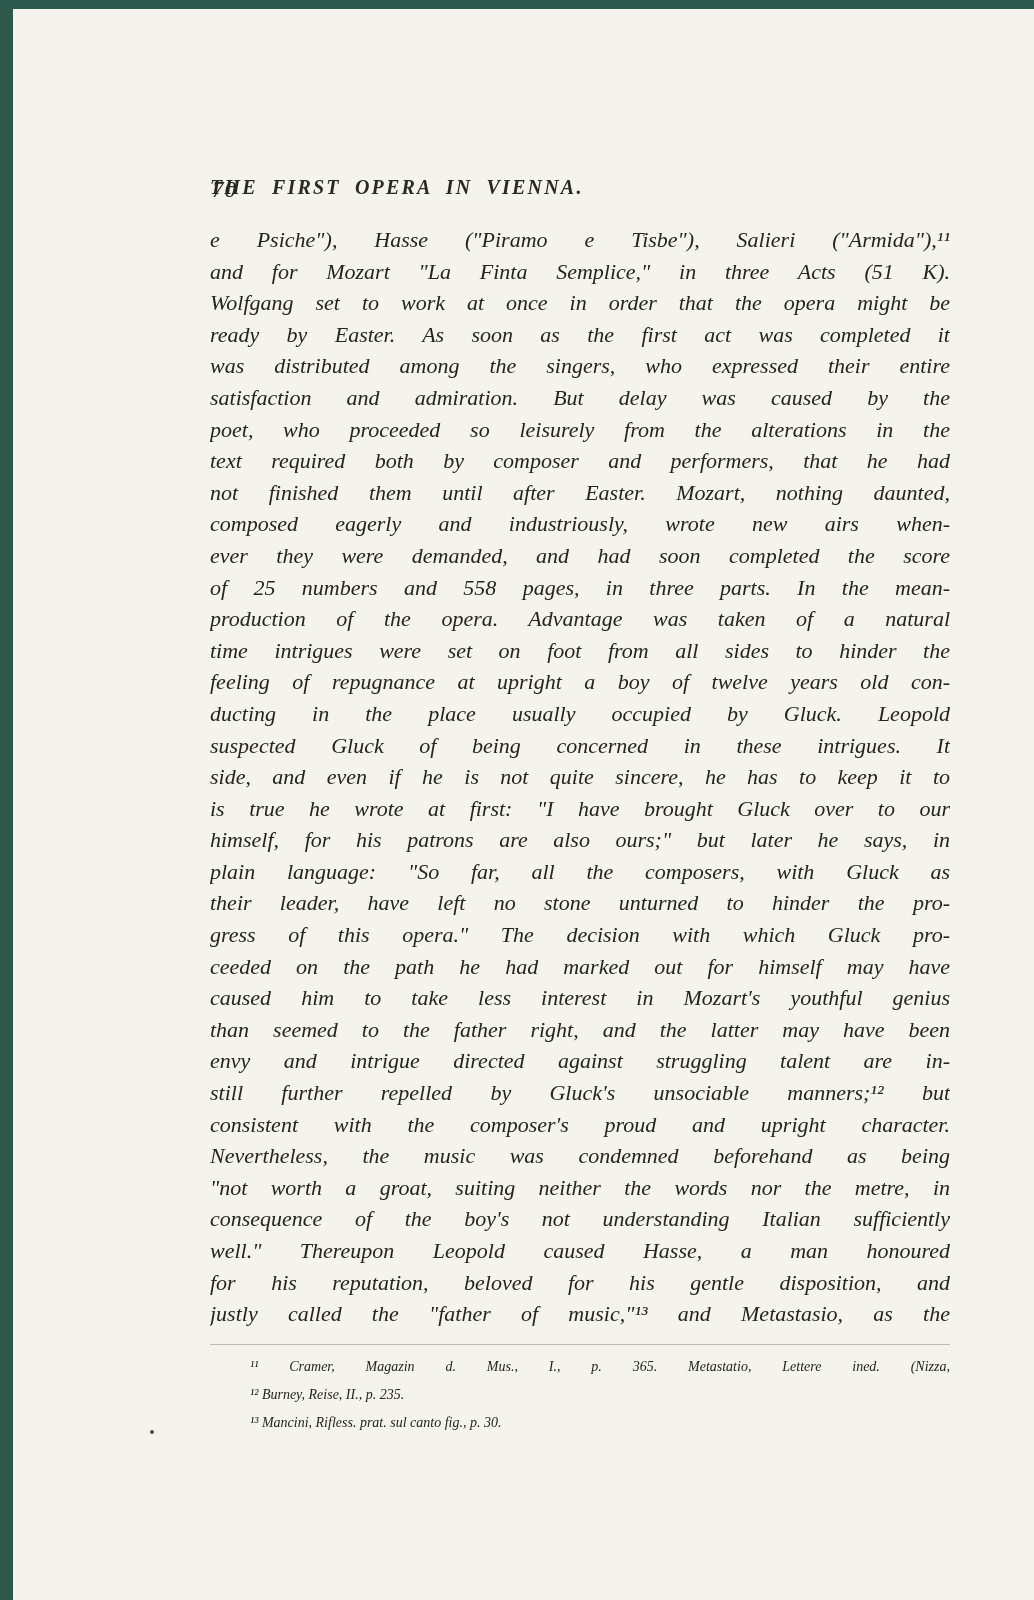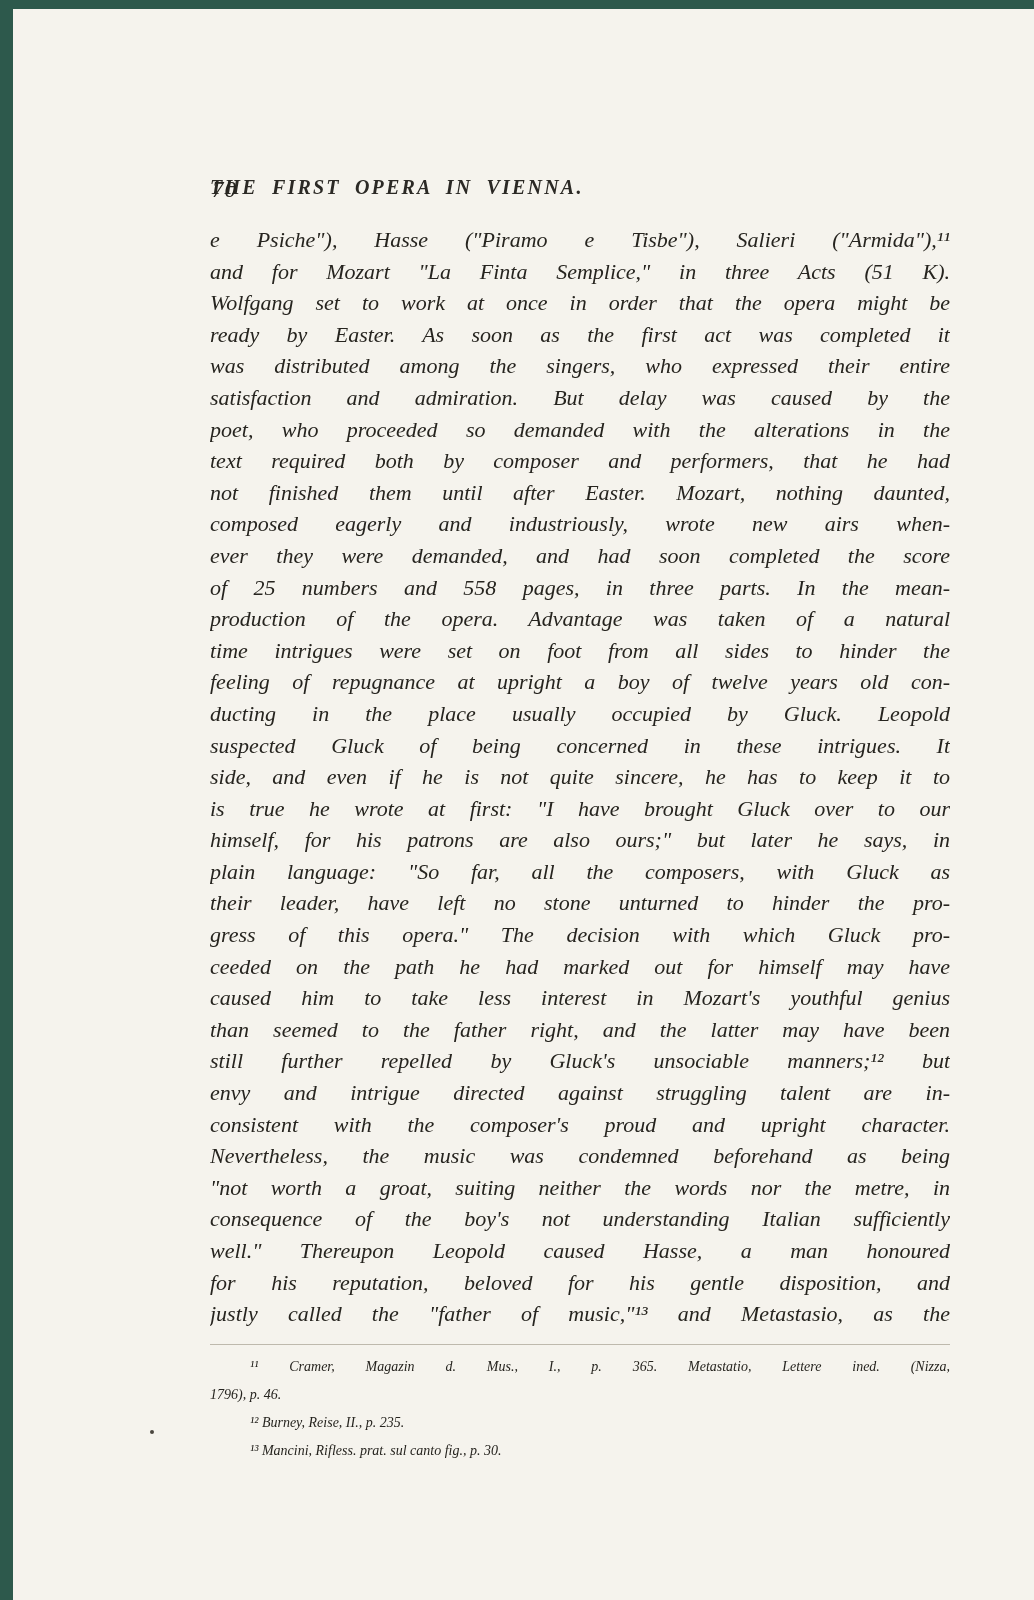--- a/index.html
+++ b/index.html
@@ -86,7 +86,7 @@
       <div class="bline">ready by Easter.  As soon as the first act was completed it</div>
       <div class="bline">was distributed among the singers, who expressed their entire</div>
       <div class="bline">satisfaction and admiration.  But delay was caused by the</div>
-      <div class="bline">poet, who proceeded so demanded with the alterations in the</div>
+      <div class="bline">poet, who proceeded so leisurely from the alterations in the</div>
       <div class="bline">text required both by composer and performers, that he had</div>
       <div class="bline">not finished them until after Easter.  Mozart, nothing daunted,</div>
       <div class="bline">composed eagerly and industriously, wrote new airs when-</div>

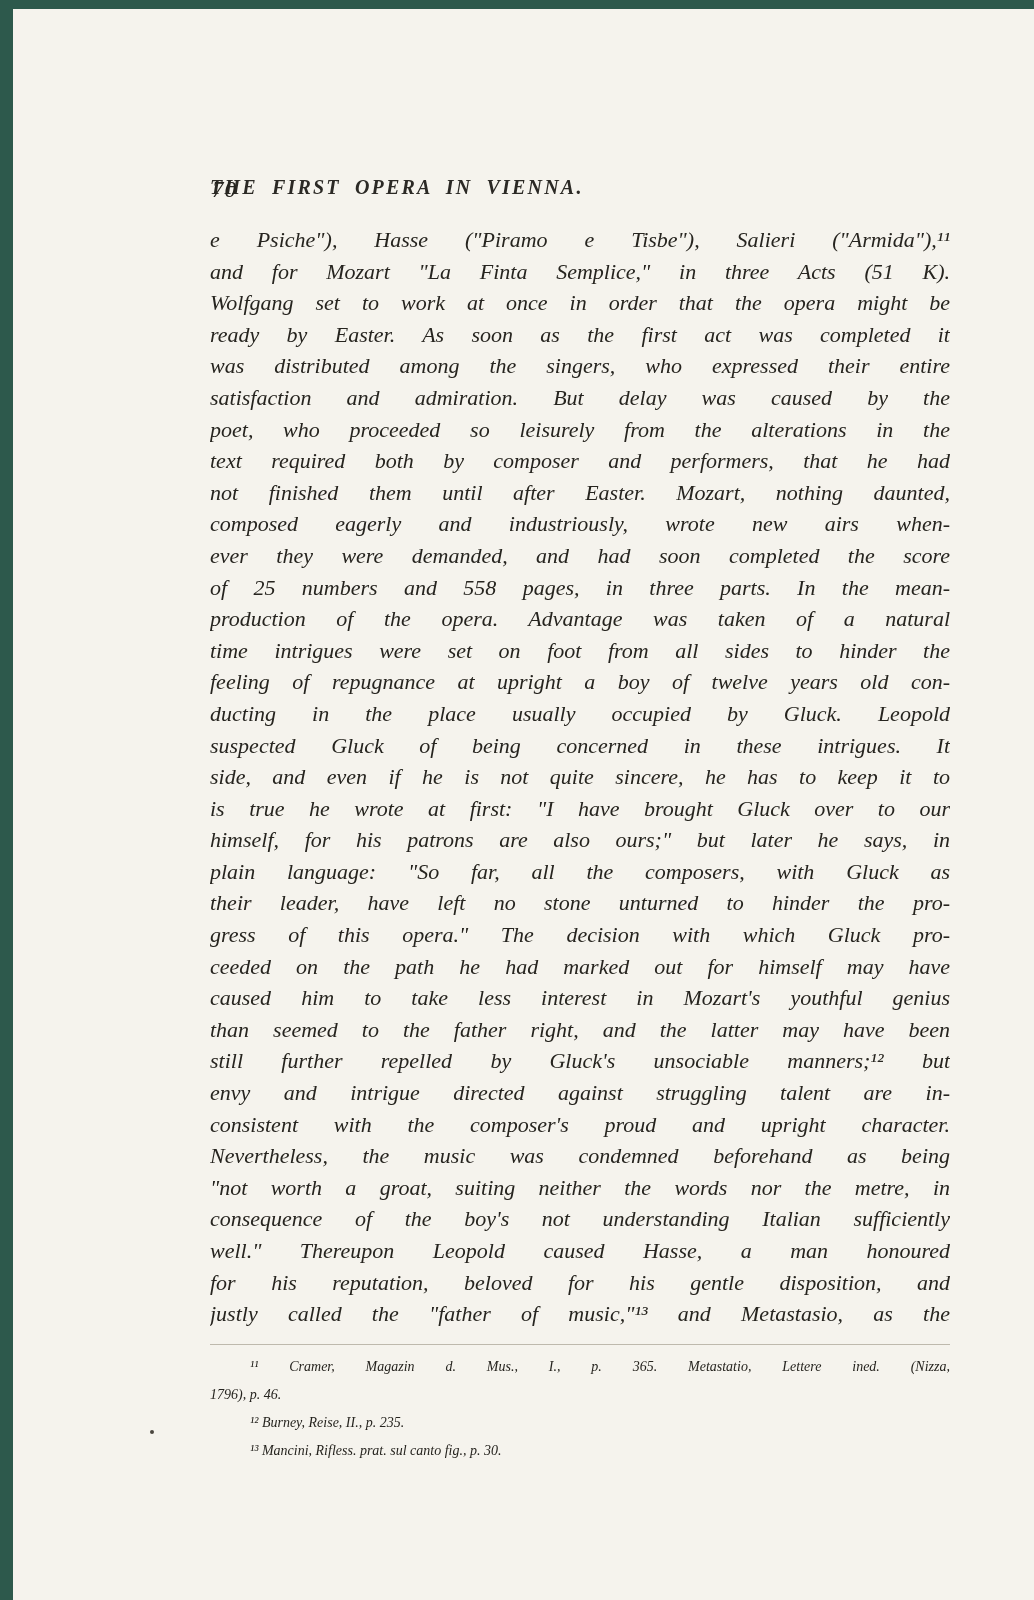--- a/index.html
+++ b/index.html
@@ -106,8 +106,8 @@
       <div class="bline">ceeded on the path he had marked out for himself may have</div>
       <div class="bline">caused him to take less interest in Mozart's youthful genius</div>
       <div class="bline">than seemed to the father right, and the latter may have been</div>
+      <div class="bline">envy and intrigue directed against struggling talent are in-</div>
       <div class="bline">still further repelled by Gluck's unsociable manners;¹² but</div>
-      <div class="bline">envy and intrigue directed against struggling talent are in-</div>
       <div class="bline">consistent with the composer's proud and upright character.</div>
       <div class="bline">Nevertheless, the music was condemned beforehand as being</div>
       <div class="bline">"not worth a groat, suiting neither the words nor the metre, in</div>

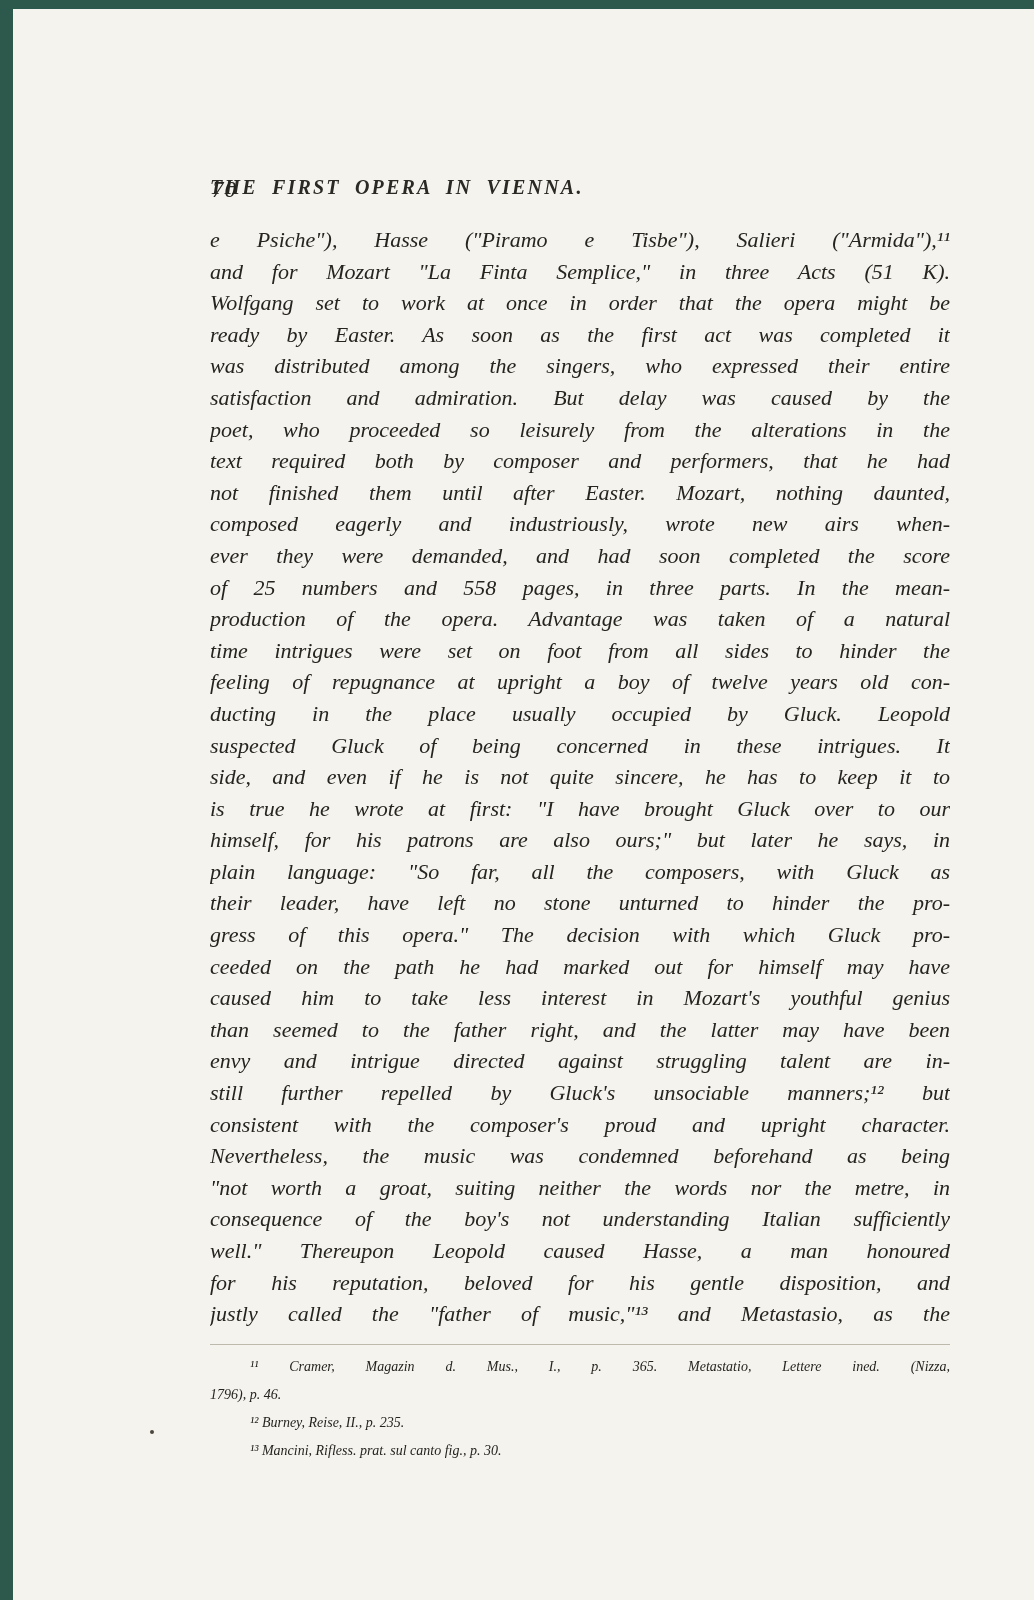--- a/index.html
+++ b/index.html
@@ -121,7 +121,6 @@
 
   <div class="footnotes">
       <div class="fline indent jfull">¹¹ Cramer, Magazin d. Mus., I., p. 365.  Metastatio, Lettere ined. (Nizza,</div>
-      <div class="fline">1796), p. 46.</div>
       <div class="fline indent">¹² Burney, Reise, II., p. 235.</div>
       <div class="fline indent">¹³ Mancini, Rifless. prat. sul canto fig., p. 30.</div>
     </div>

